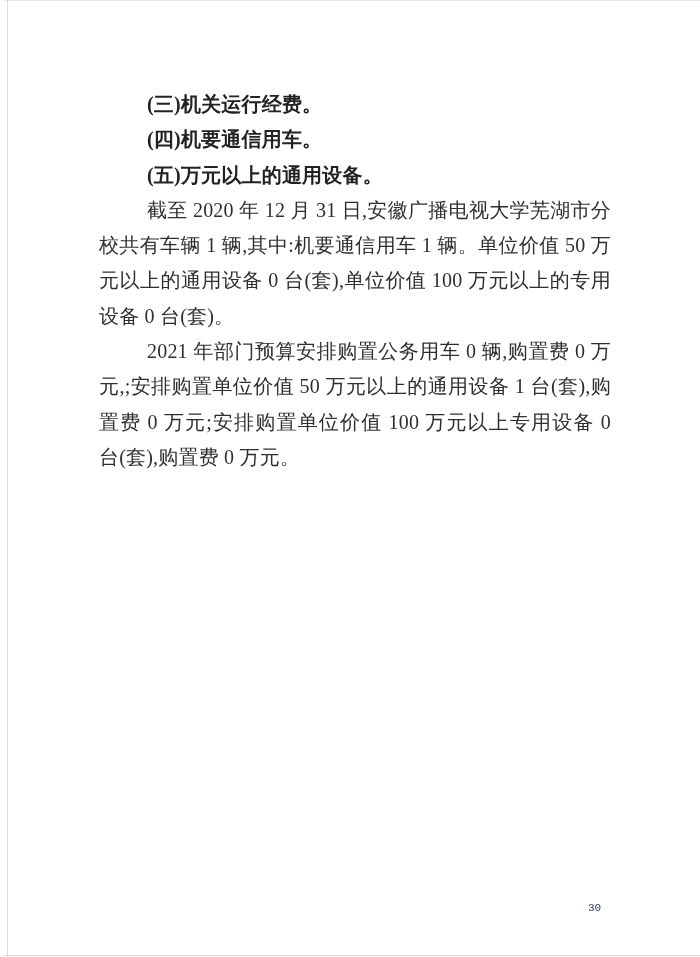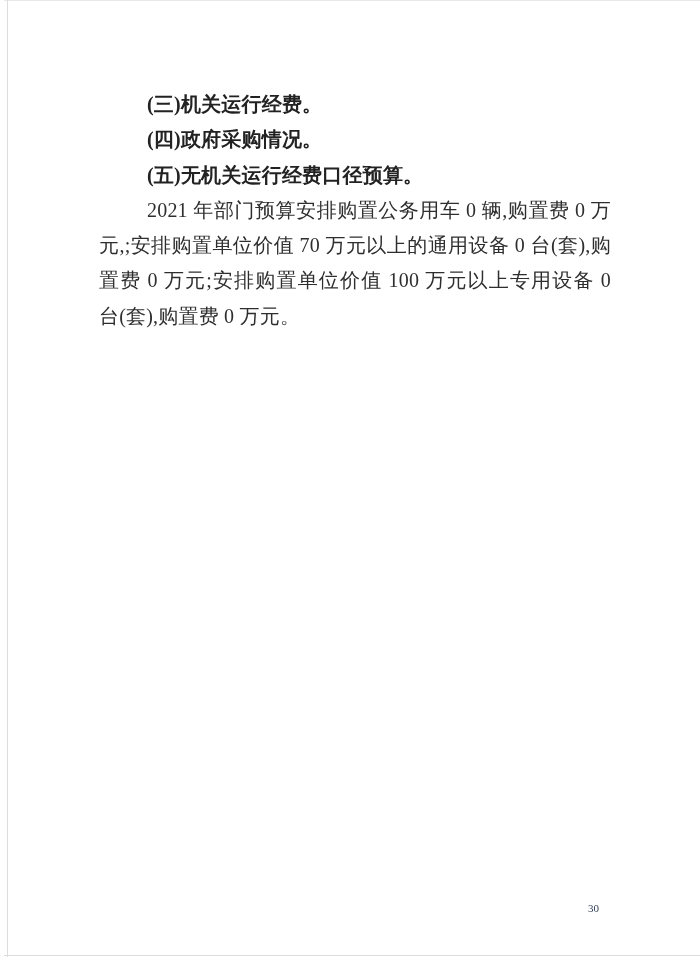--- a/index.html
+++ b/index.html
@@ -84,7 +84,7 @@
   <div class="content">
     <p class="heading">(三)机关运行经费。</p>
 
-    <p class="heading">(四)政府采购情况。</p>
+    <p class="heading">(四)机要通信用车。</p>
 
     <p class="heading">(五)无机关运行经费口径预算。</p>
     <p class="para">2021 年部门预算安排购置公务用车 0 辆,购置费 0 万元,;安排购置单位价值 70 万元以上的通用设备 0 台(套),购置费 0 万元;安排购置单位价值 100 万元以上专用设备 0 台(套),购置费 0 万元。</p>

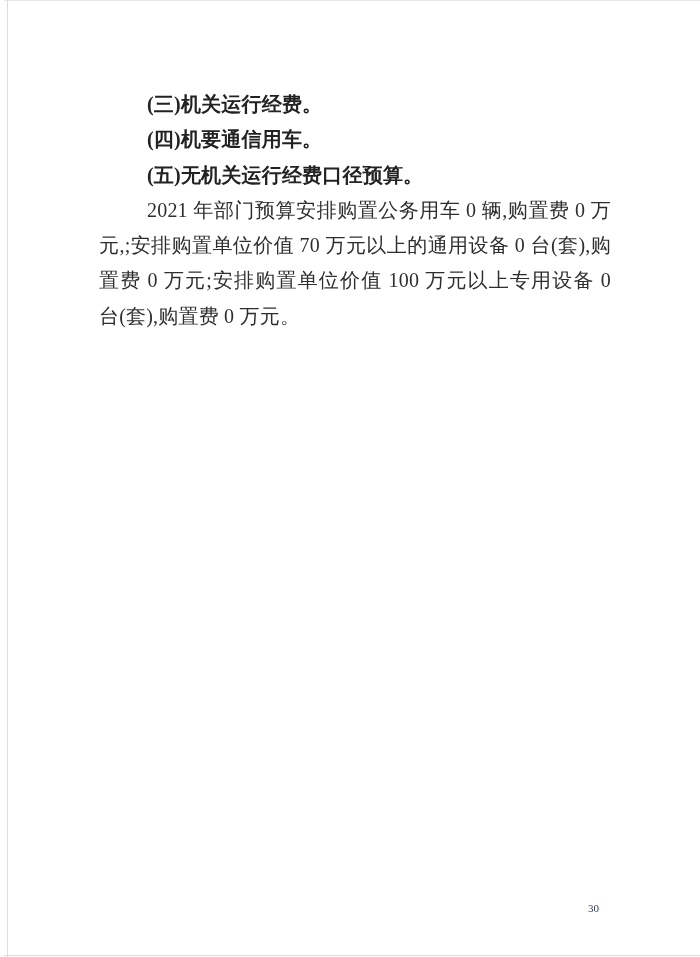--- a/index.html
+++ b/index.html
@@ -86,7 +86,7 @@
 
     <p class="heading">(四)机要通信用车。</p>
 
-    <p class="heading">(五)无机关运行经费口径预算。</p>
+    <p class="heading">(五)万元以上的通用设备。</p>
     <p class="para">2021 年部门预算安排购置公务用车 0 辆,购置费 0 万元,;安排购置单位价值 70 万元以上的通用设备 0 台(套),购置费 0 万元;安排购置单位价值 100 万元以上专用设备 0 台(套),购置费 0 万元。</p>
 
   </div>

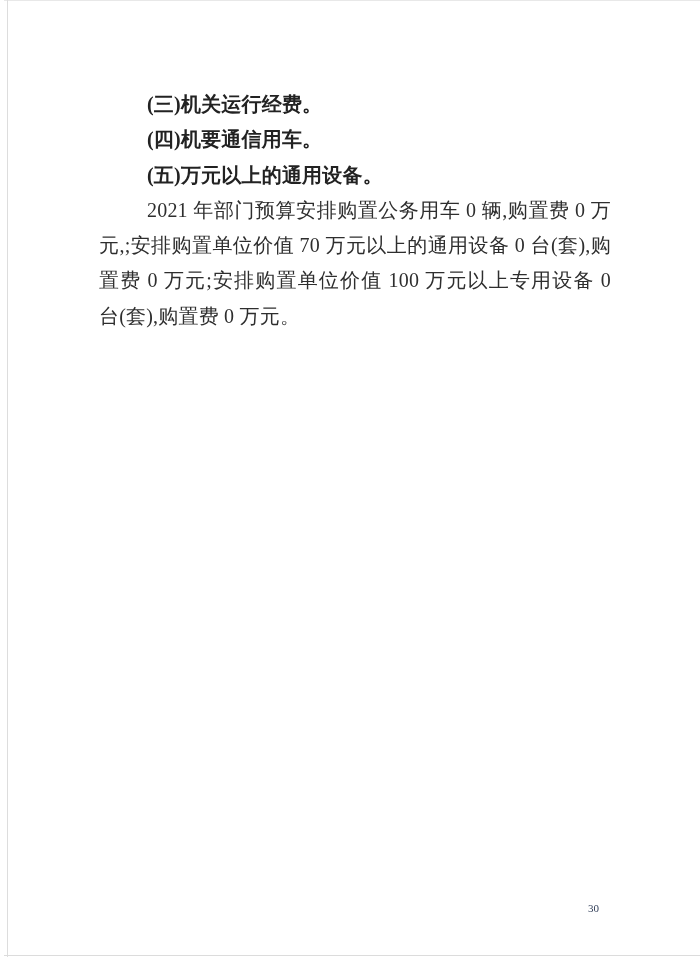--- a/index.html
+++ b/index.html
@@ -87,6 +87,7 @@
     <p class="heading">(四)机要通信用车。</p>
 
     <p class="heading">(五)万元以上的通用设备。</p>
+    <p class="para">截至 2020 年 12 月 31 日,安徽广播电视大学芜湖市分校共有车辆 1 辆,其中:机要通信用车 1 辆。单位价值 50 万元以上的通用设备 0 台(套),单位价值 100 万元以上的专用设备 0 台(套)。</p>
     <p class="para">2021 年部门预算安排购置公务用车 0 辆,购置费 0 万元,;安排购置单位价值 70 万元以上的通用设备 0 台(套),购置费 0 万元;安排购置单位价值 100 万元以上专用设备 0 台(套),购置费 0 万元。</p>
 
   </div>

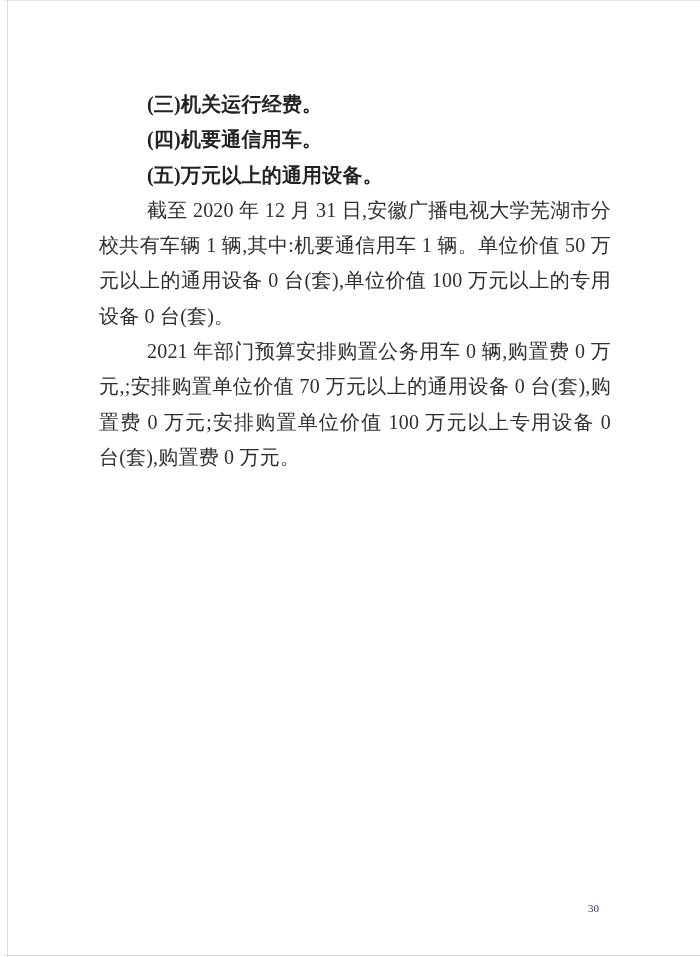--- a/index.html
+++ b/index.html
@@ -88,7 +88,7 @@
 
     <p class="heading">(五)万元以上的通用设备。</p>
     <p class="para">截至 2020 年 12 月 31 日,安徽广播电视大学芜湖市分校共有车辆 1 辆,其中:机要通信用车 1 辆。单位价值 50 万元以上的通用设备 0 台(套),单位价值 100 万元以上的专用设备 0 台(套)。</p>
-    <p class="para">2021 年部门预算安排购置公务用车 0 辆,购置费 0 万元,;安排购置单位价值 70 万元以上的通用设备 0 台(套),购置费 0 万元;安排购置单位价值 100 万元以上专用设备 0 台(套),购置费 0 万元。</p>
+    <p class="para">2021 年部门预算安排购置公务用车 0 辆,购置费 0 万元,;安排购置单位价值 50 万元以上的通用设备 1 台(套),购置费 0 万元;安排购置单位价值 100 万元以上专用设备 0 台(套),购置费 0 万元。</p>
 
   </div>
 

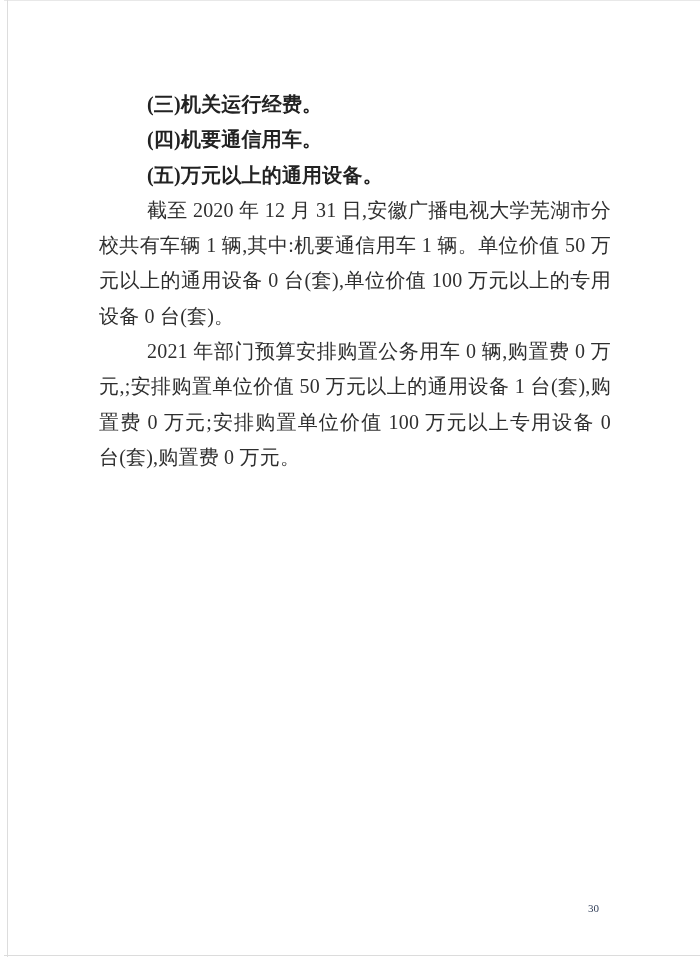--- a/index.html
+++ b/index.html
@@ -69,7 +69,7 @@
     font-size: 11px;
     line-height: 14px;
     color: #33405a;
-    font-family: Liberation Serif, serif;
+    font-family: Liberation Mono, monospace;
   }
 </style>
 </head>

